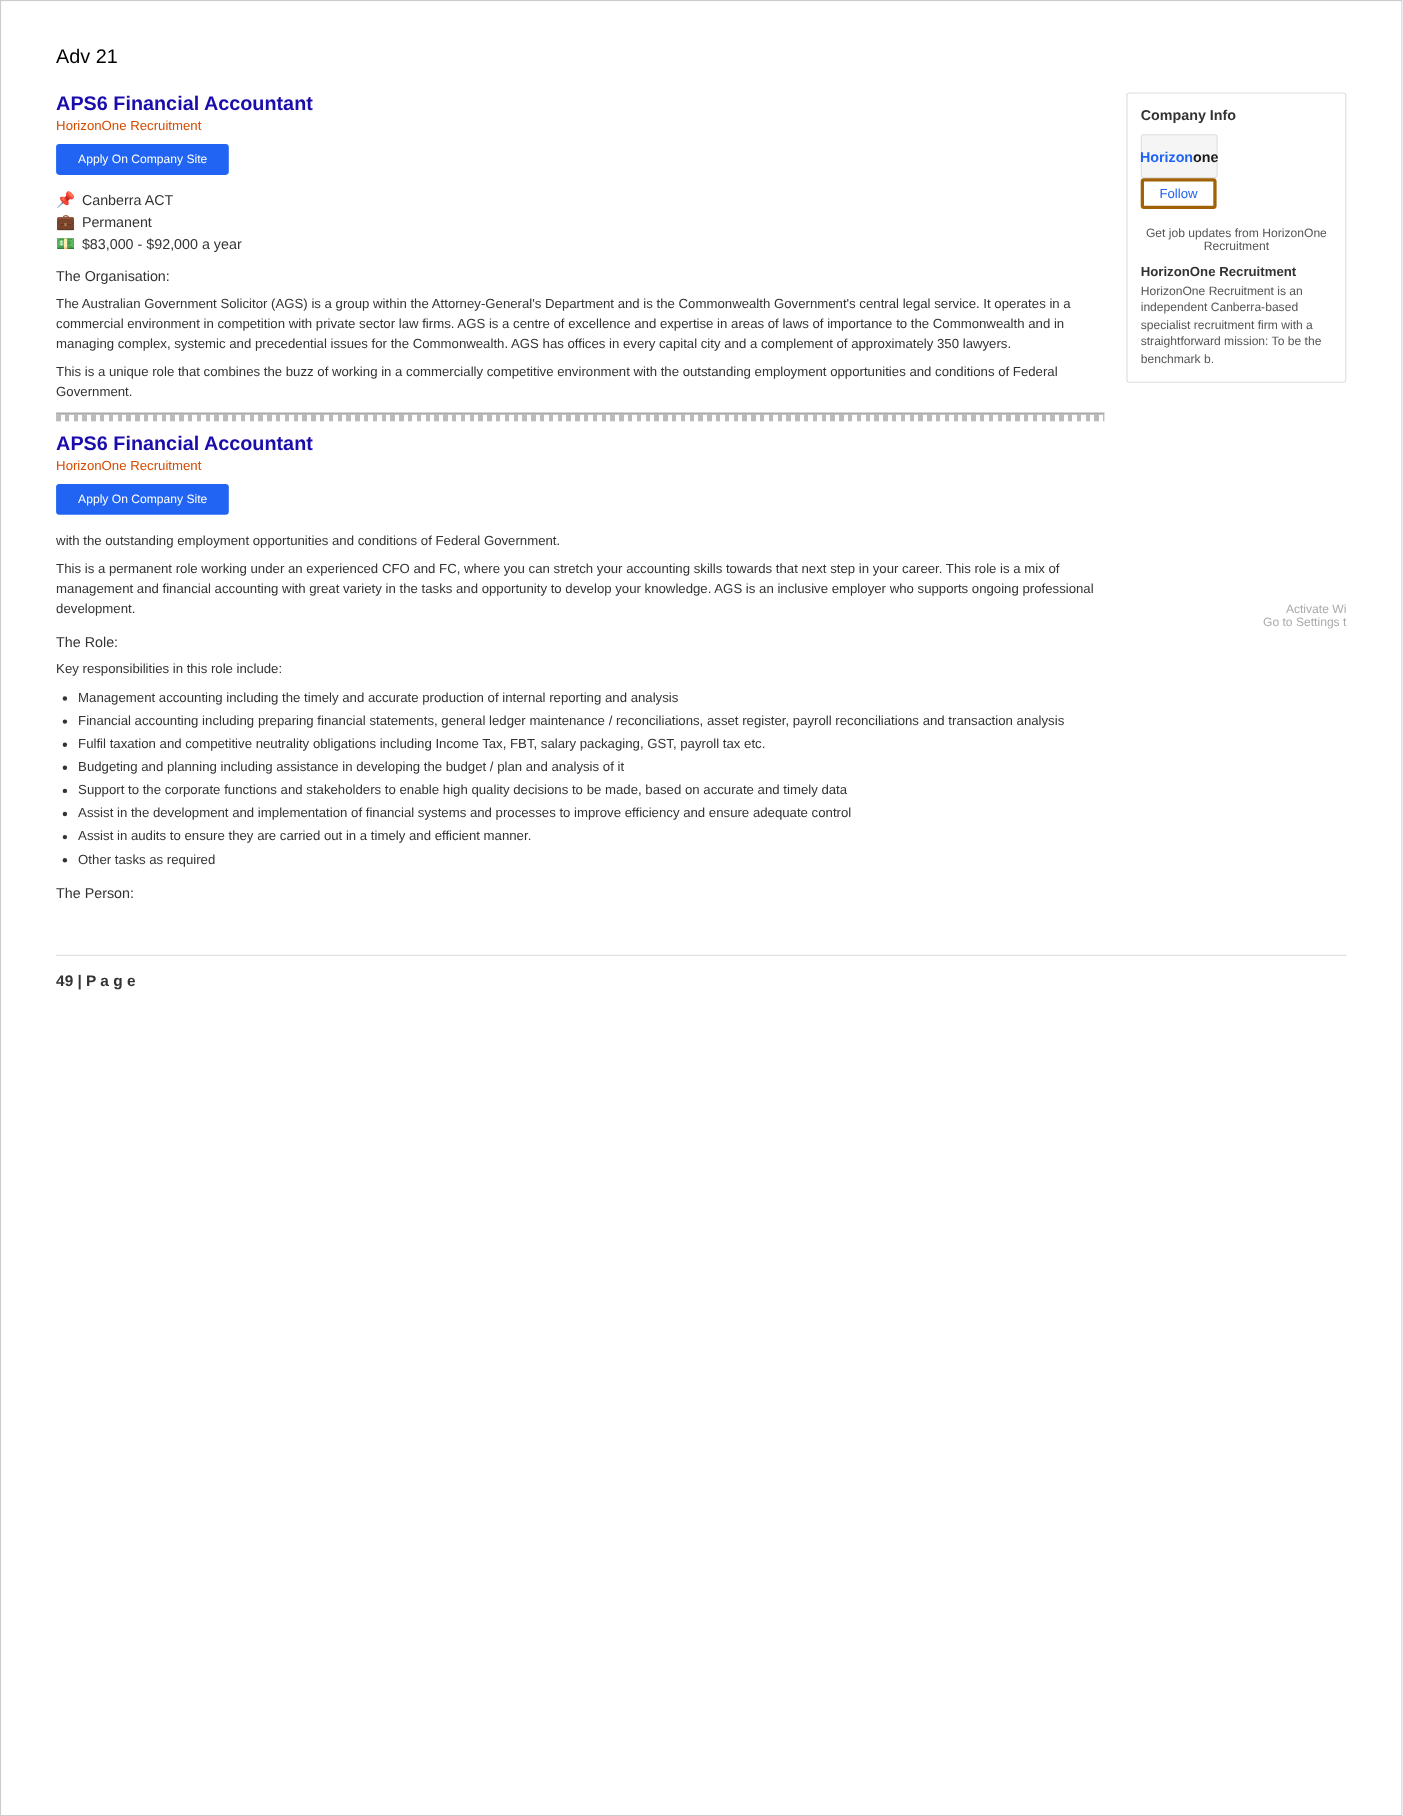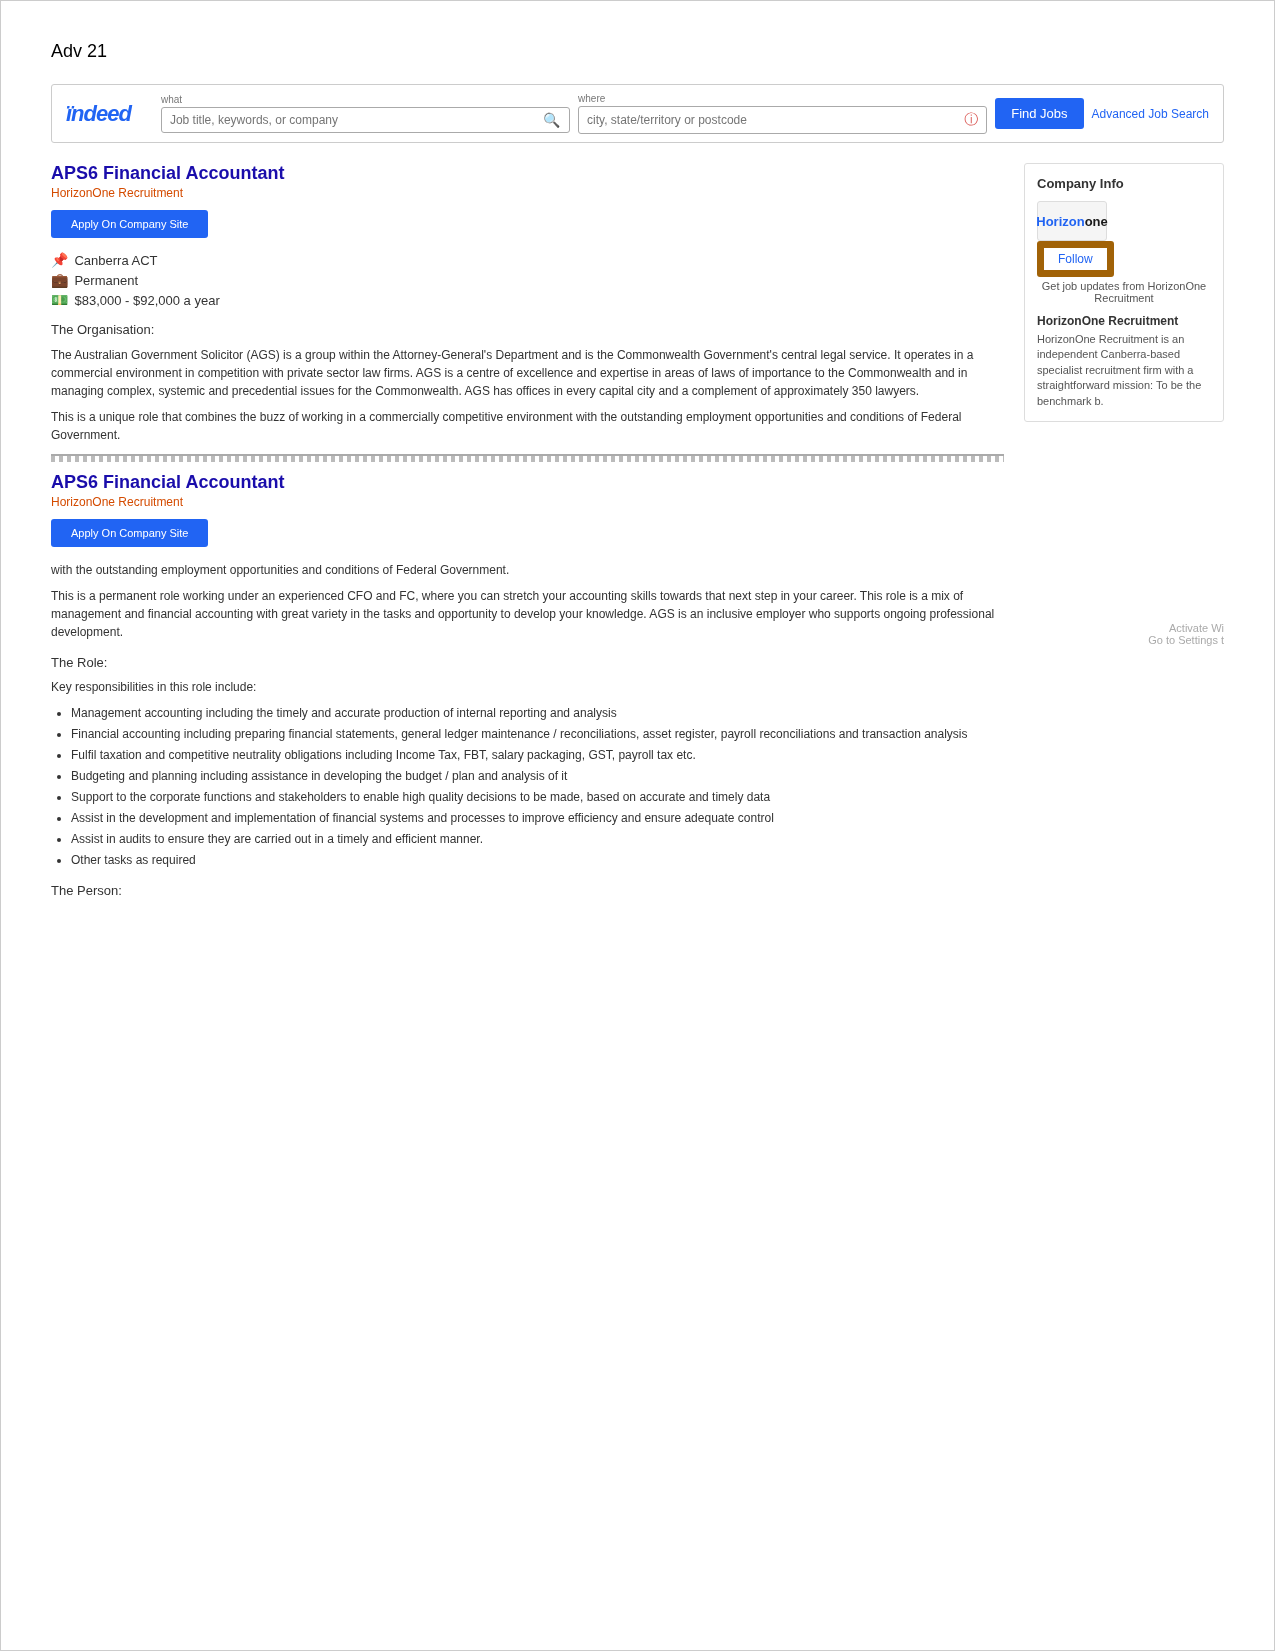--- a/index.html
+++ b/index.html
@@ -247,29 +247,6 @@
 
   <div class="adv-title">Adv 21</div>
 
-  <div class="indeed-bar">
-    <div class="indeed-logo">
-      <span style="color:#2164f3; font-style:italic; font-size:22px; font-weight:900;">ïndeed</span>
-    </div>
-    <div class="search-section">
-      <div class="search-field">
-        <label>what</label>
-        <div class="input-row">
-          <input type="text" placeholder="Job title, keywords, or company" style="">
-          <span class="search-icon-char">🔍</span>
-        </div>
-      </div>
-      <div class="search-field">
-        <label>where</label>
-        <div class="input-row">
-          <input type="text" placeholder="city, state/territory or postcode" style="">
-          <span class="location-icon-char">ⓘ</span>
-        </div>
-      </div>
-      <button class="find-jobs-btn">Find Jobs</button>
-      <a href="#" class="advanced-link">Advanced Job Search</a>
-    </div>
-  </div>
 
   <div class="main-content">
 

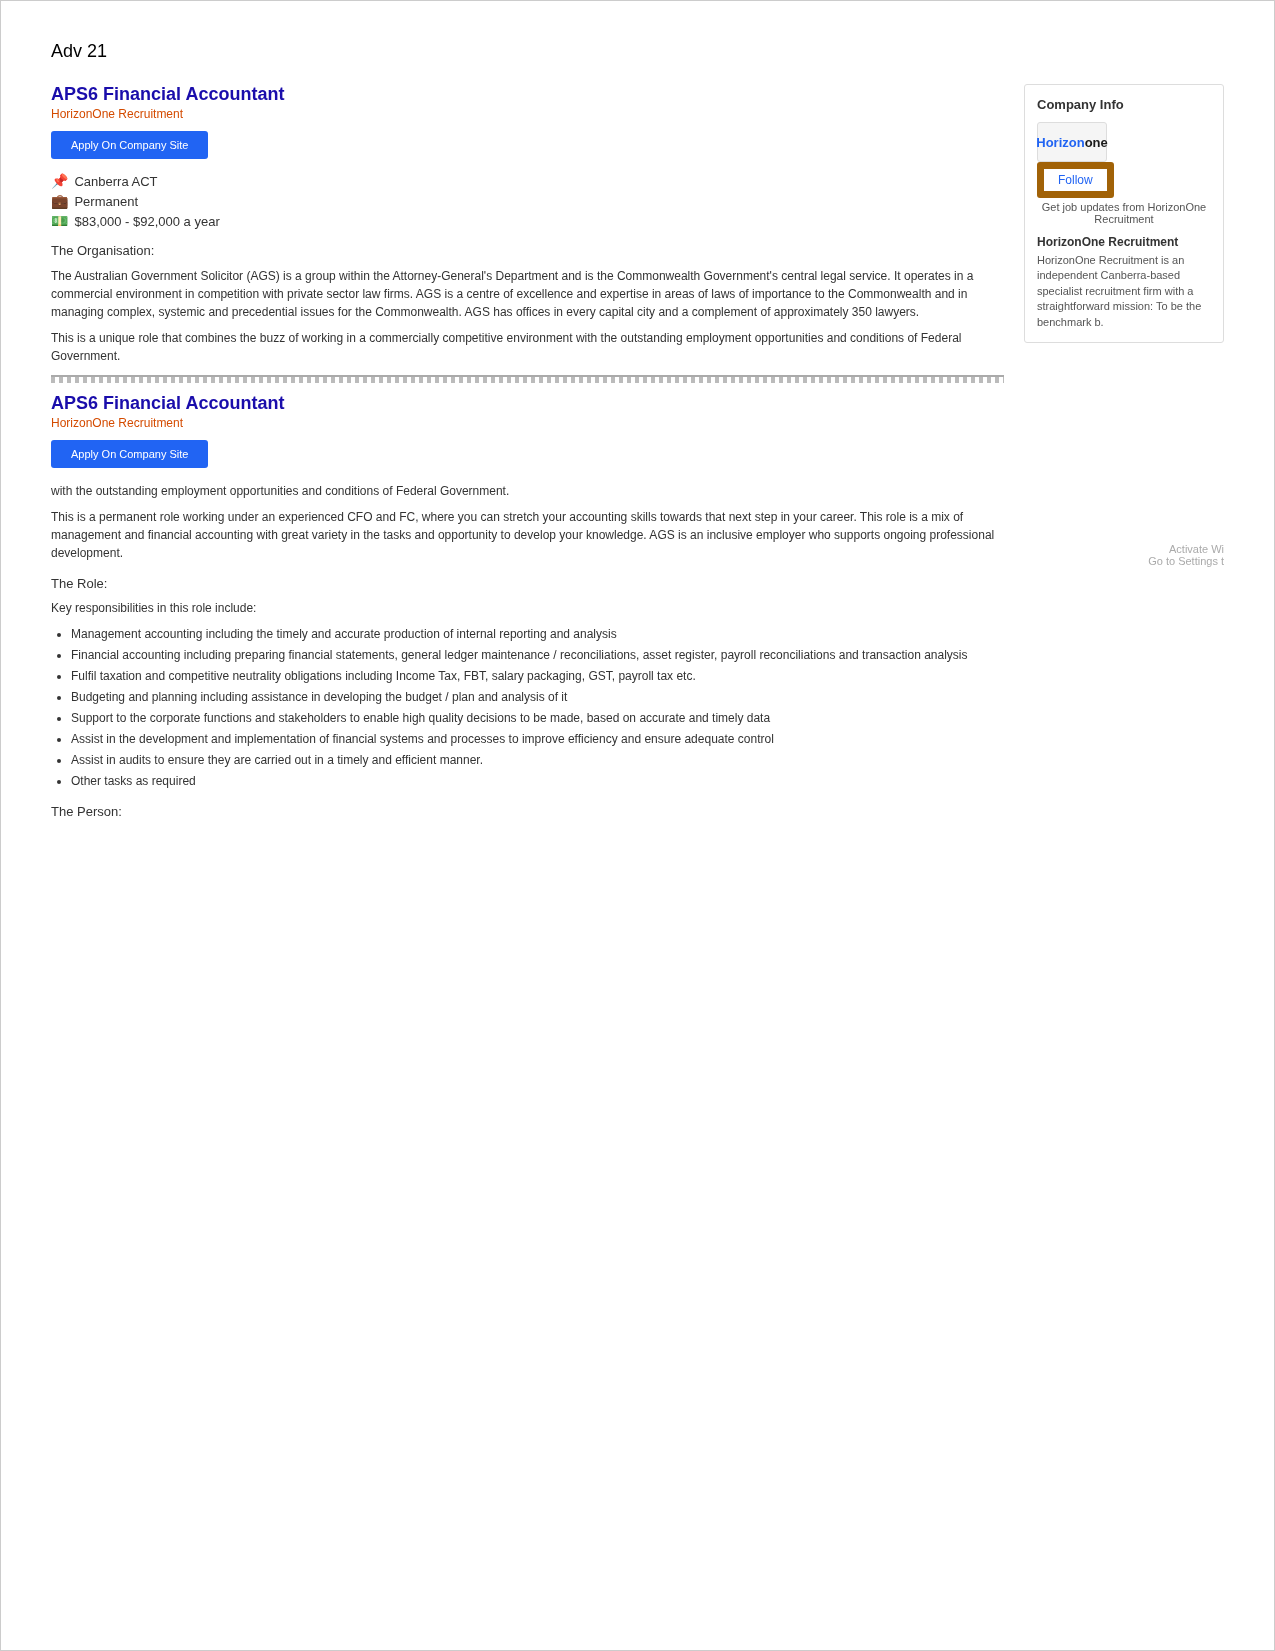--- a/index.html
+++ b/index.html
@@ -198,7 +198,7 @@
       font-weight: bold;
     }
     .follow-btn {
-      border: 7px solid #a16207;
+      border: 3px solid #a16207;
       color: #2164f3;
       background: #fff;
       border-radius: 3px;
@@ -206,7 +206,7 @@
       font-size: 12px;
       cursor: pointer;
       display: block;
-      margin-bottom: 3px;
+      margin-bottom: 16px;
     }
     .get-updates-text {
       font-size: 11px;

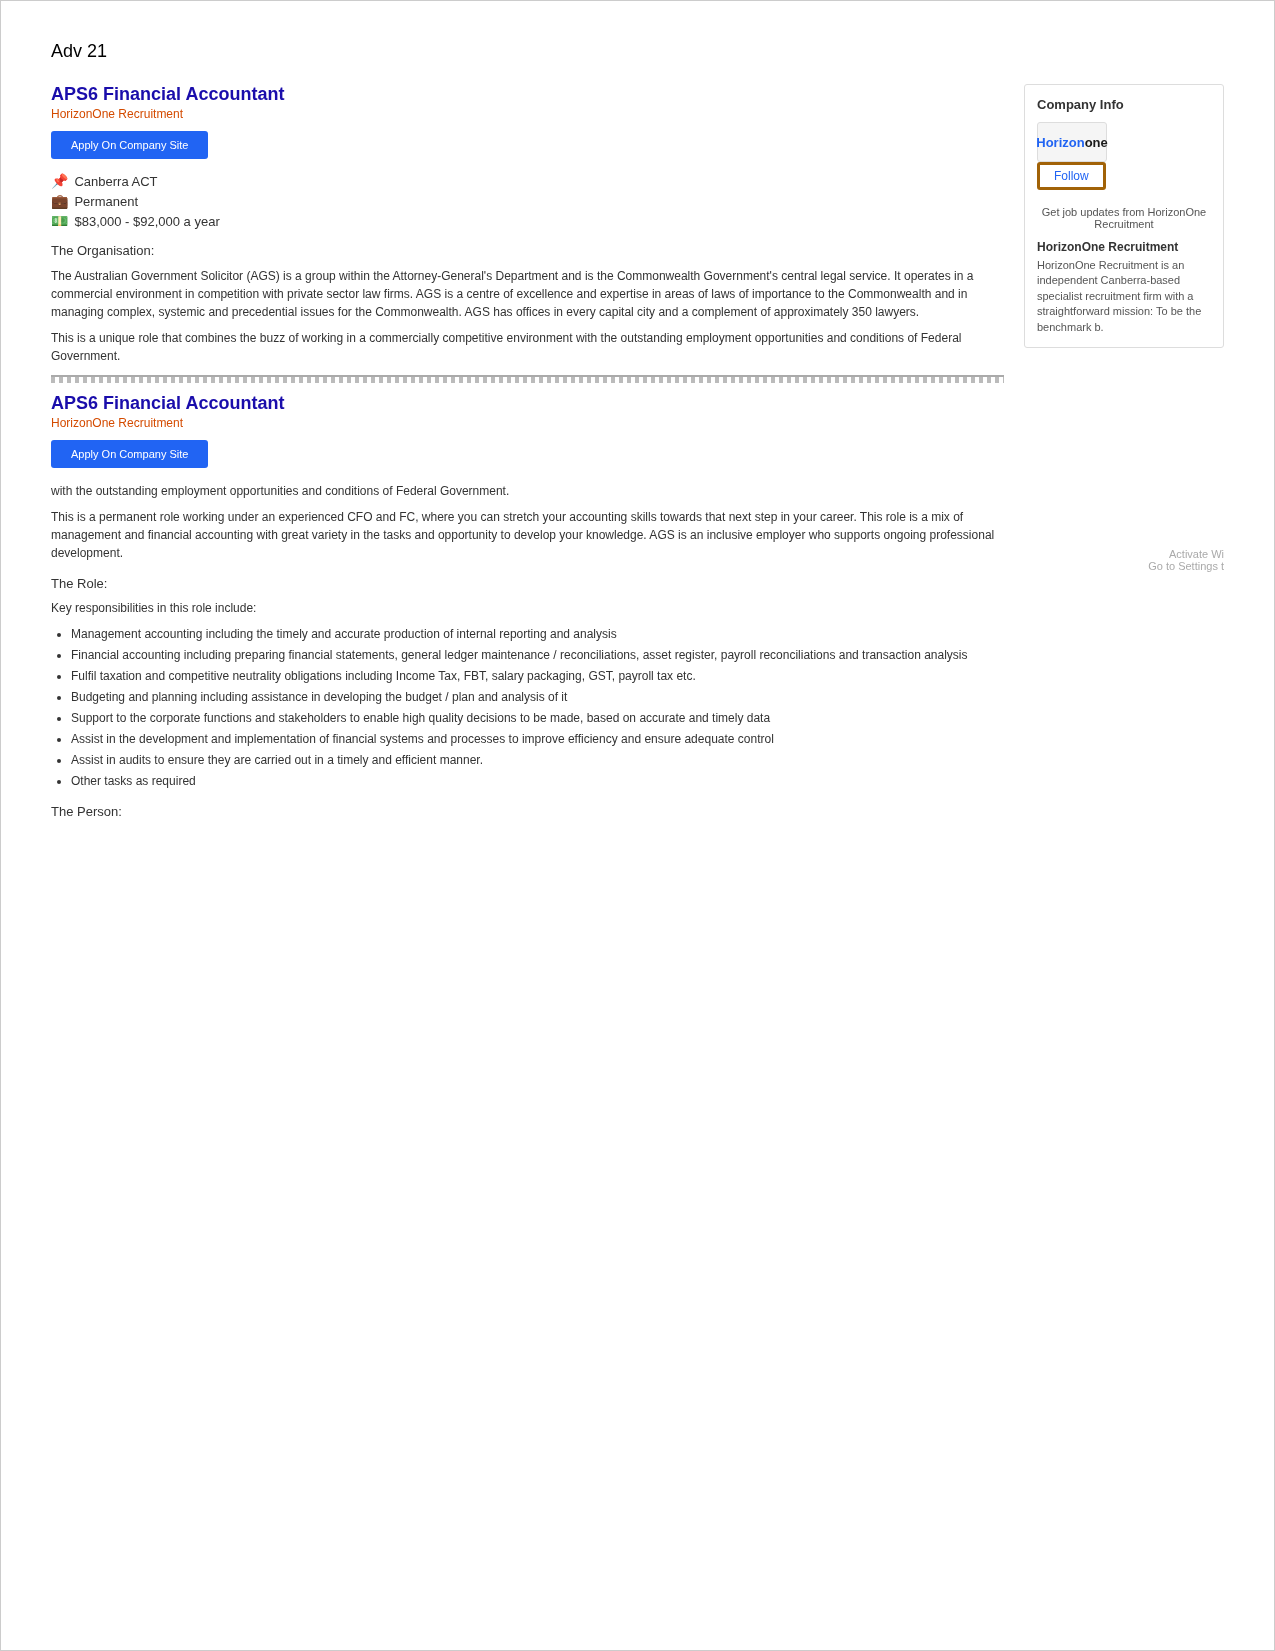--- a/index.html
+++ b/index.html
@@ -326,6 +326,9 @@
     </div>
   </div>
 
+  <div class="page-footer">
+    <span>49 | P a g e</span>
+  </div>
 
 </div>
 

